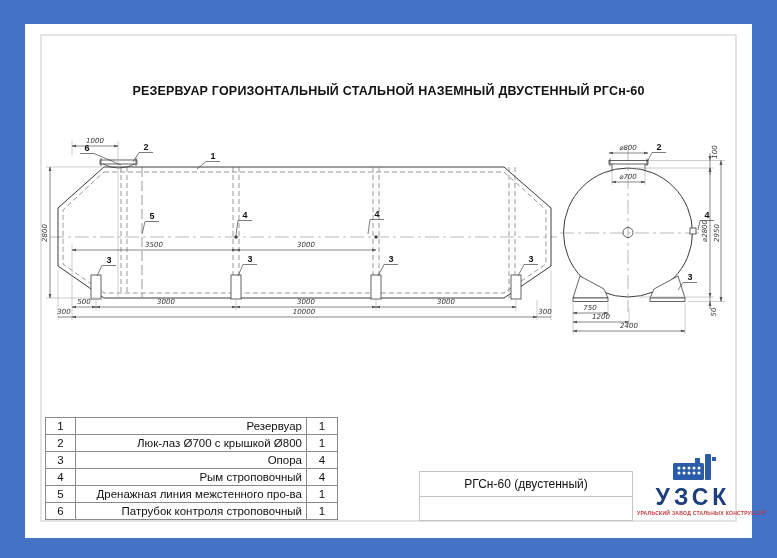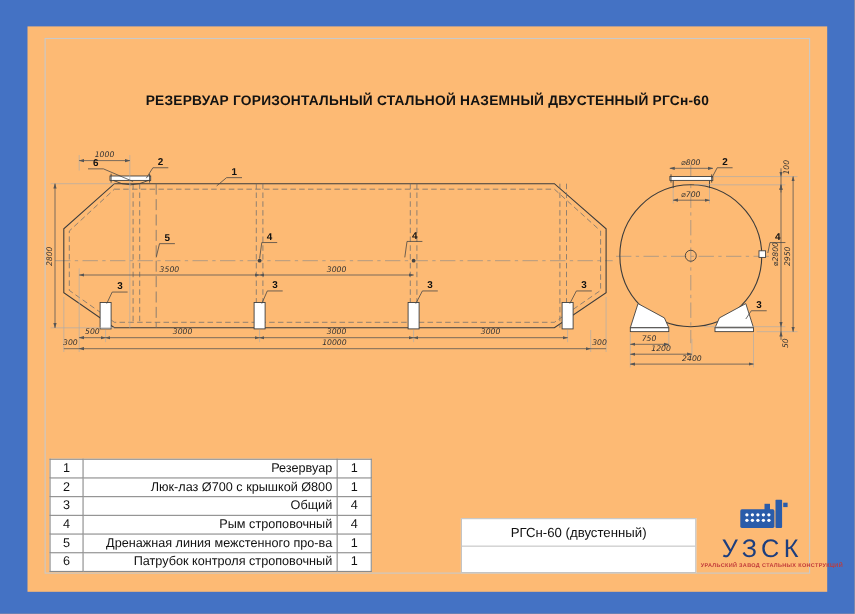--- a/index.html
+++ b/index.html
@@ -5,7 +5,7 @@
   html,body{margin:0;padding:0}
   body{width:777px;height:558px;background:#4472c4;position:relative;
        font-family:"Liberation Sans",sans-serif;overflow:hidden}
-  .page{position:absolute;left:25px;top:24px;width:727px;height:514px;background:#fdba74}
+  .page{position:absolute;left:25px;top:24px;width:727px;height:514px;background:#ffffff}
   .sheet-title{position:absolute;left:0;right:0;top:60px;text-align:center;
        font-size:12.5px;font-weight:bold;color:#121212;letter-spacing:.2px;white-space:nowrap}
   svg.draw{position:absolute;left:0;top:0}

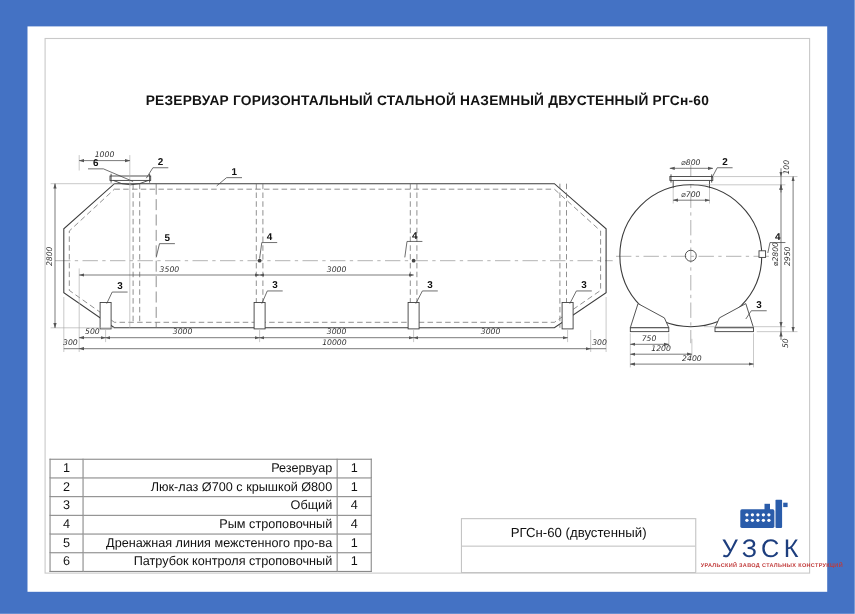--- a/index.html
+++ b/index.html
@@ -244,7 +244,7 @@
       </tr>
       <tr>
         <td class="cno">3</td>
-        <td class="cname">Общий</td>
+        <td class="cname">Опора</td>
         <td class="cqty">4</td>
       </tr>
       <tr>

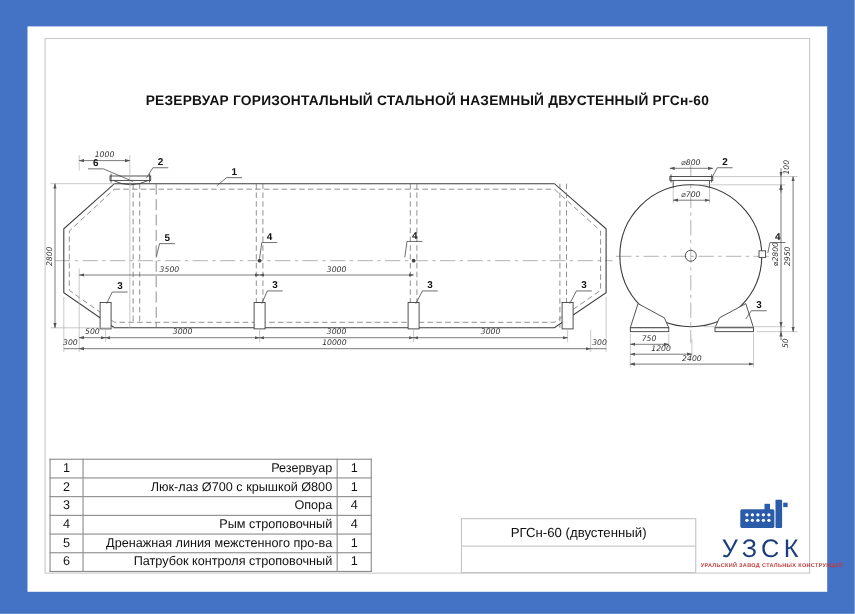--- a/index.html
+++ b/index.html
@@ -37,7 +37,7 @@
           font-size:11.5px;color:#222}
   
   .logo{position:absolute;left:612px;top:430px;width:112px;text-align:center;line-height:1}
-  .logo .abbr{font-size:23px;font-weight:400;letter-spacing:4px;color:#1d3e7e;margin-top:1px}
+  .logo .abbr{font-size:23px;font-weight:700;letter-spacing:4px;color:#1d3e7e;margin-top:1px}
   .logo .tag{font-size:5px;font-weight:bold;color:#c13a3a;letter-spacing:.3px;margin-top:2px;white-space:nowrap}
 </style>
 </head>

